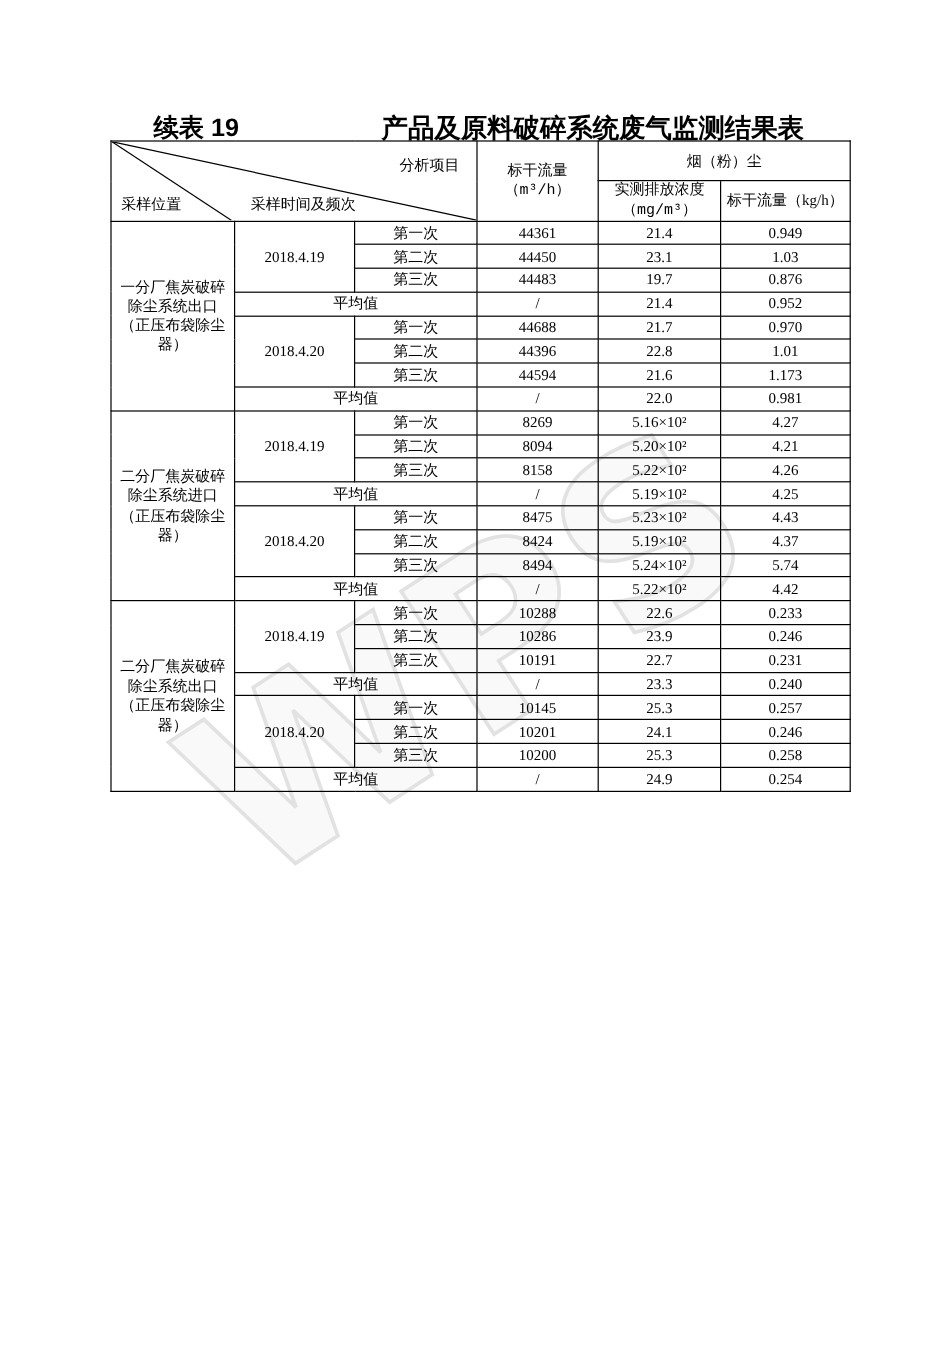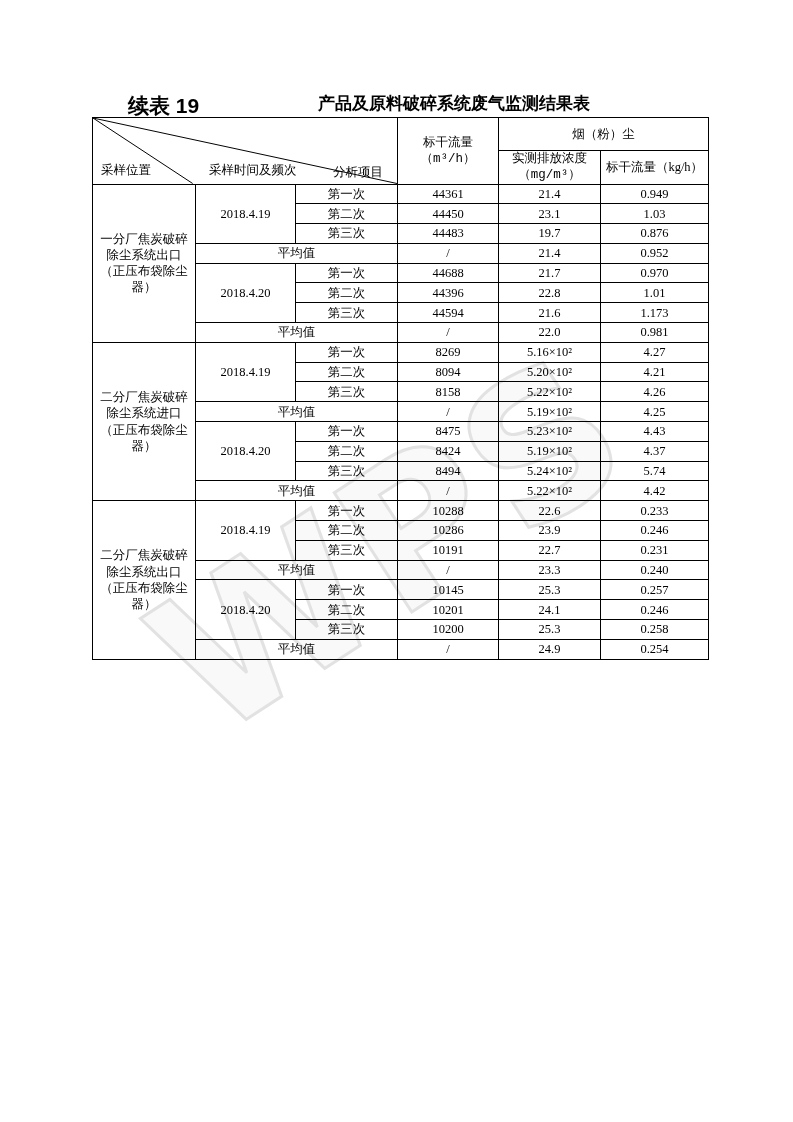--- a/index.html
+++ b/index.html
@@ -26,7 +26,7 @@
   }
   .main-title{
     position:absolute;left:318px;top:92px;
-    font-family:"Liberation Sans","DejaVu Sans",sans-serif;font-weight:bold;font-size:17px;
+    font-family:"Liberation Sans","DejaVu Sans",sans-serif;font-weight:bold;font-size:22px;
     z-index:2;
   }
   

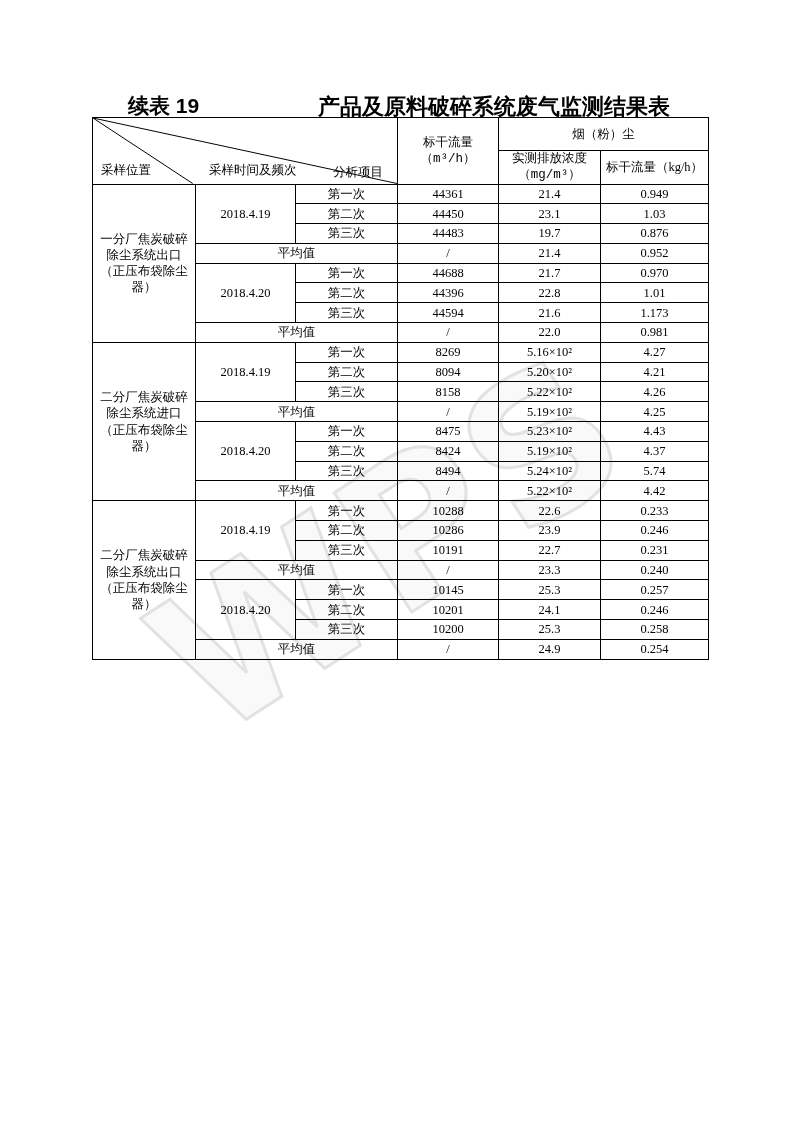--- a/index.html
+++ b/index.html
@@ -48,7 +48,7 @@
   .corner{position:relative;}
   .diag{position:absolute;left:0;top:0;width:100%;height:100%;display:block;}
   .diag line{stroke:#000;stroke-width:1;}
-  .c-item{position:absolute;right:14px;top:12px;margin-top:34px;}
+  .c-item{position:absolute;right:14px;top:12px;}
   .c-loc{position:absolute;left:8px;bottom:5px;}
   .c-time{position:absolute;left:116px;bottom:5px;}
   

